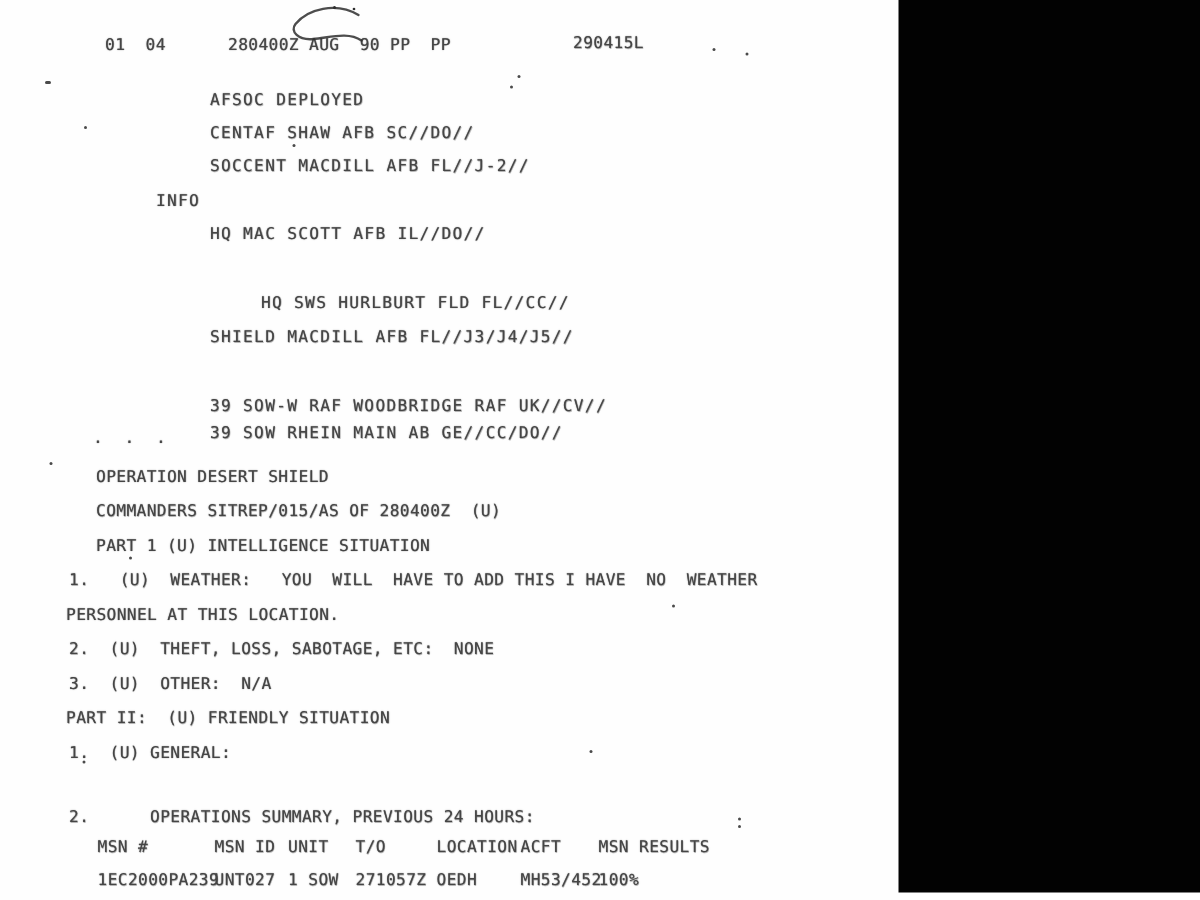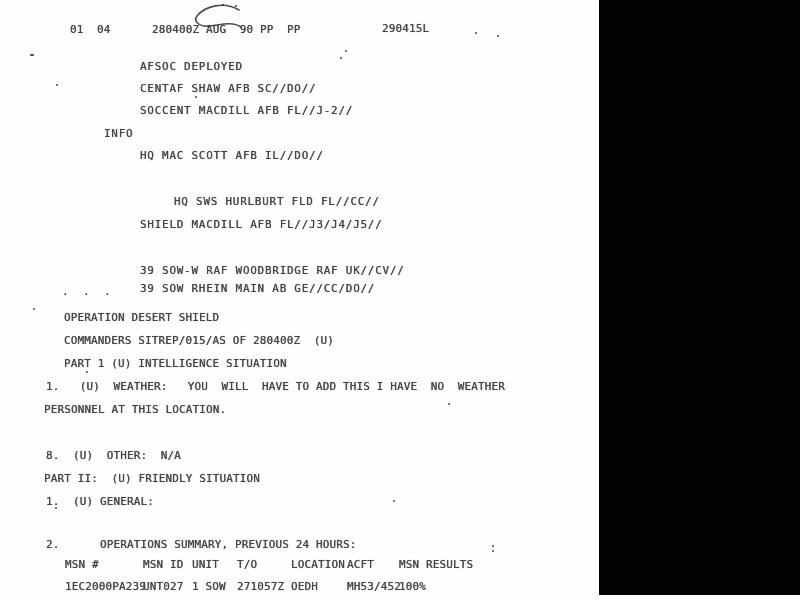--- a/index.html
+++ b/index.html
@@ -57,6 +57,7 @@
   <div class="ink" style="left:64px;top:358px;">PART 1 (U) INTELLIGENCE SITUATION</div>
   <div class="ink" style="left:46px;top:381px;">1.   (U)  WEATHER:   YOU  WILL  HAVE TO ADD THIS I HAVE  NO  WEATHER</div>
   <div class="ink" style="left:44px;top:404px;">PERSONNEL AT THIS LOCATION.</div>
+  <div class="ink" style="left:46px;top:427px;">2.  (U)  THEFT, LOSS, SABOTAGE, ETC:  NONE</div>
   <div class="ink" style="left:46px;top:450px;">8.  (U)  OTHER:  N/A</div>
   <div class="ink" style="left:44px;top:473px;">PART II:  (U) FRIENDLY SITUATION</div>
   <div class="ink" style="left:46px;top:496px;">1.  (U) GENERAL:</div>

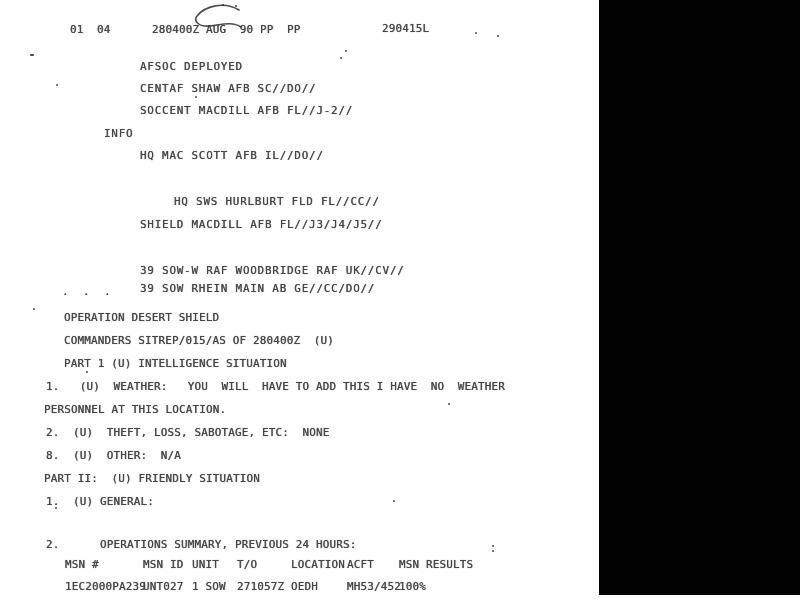--- a/index.html
+++ b/index.html
@@ -58,7 +58,7 @@
   <div class="ink" style="left:46px;top:381px;">1.   (U)  WEATHER:   YOU  WILL  HAVE TO ADD THIS I HAVE  NO  WEATHER</div>
   <div class="ink" style="left:44px;top:404px;">PERSONNEL AT THIS LOCATION.</div>
   <div class="ink" style="left:46px;top:427px;">2.  (U)  THEFT, LOSS, SABOTAGE, ETC:  NONE</div>
-  <div class="ink" style="left:46px;top:450px;">8.  (U)  OTHER:  N/A</div>
+  <div class="ink" style="left:46px;top:450px;">3.  (U)  OTHER:  N/A</div>
   <div class="ink" style="left:44px;top:473px;">PART II:  (U) FRIENDLY SITUATION</div>
   <div class="ink" style="left:46px;top:496px;">1.  (U) GENERAL:</div>
   <div class="ink" style="left:46px;top:539px;">2.      OPERATIONS SUMMARY, PREVIOUS 24 HOURS:</div>

